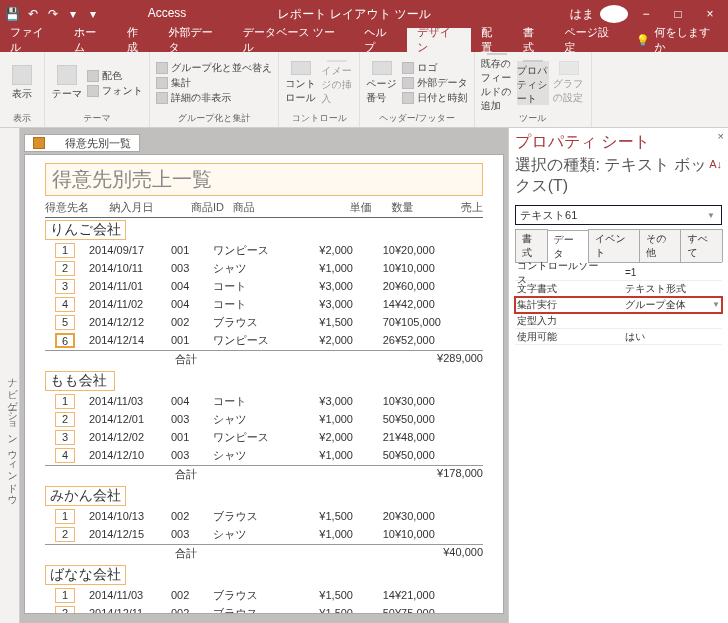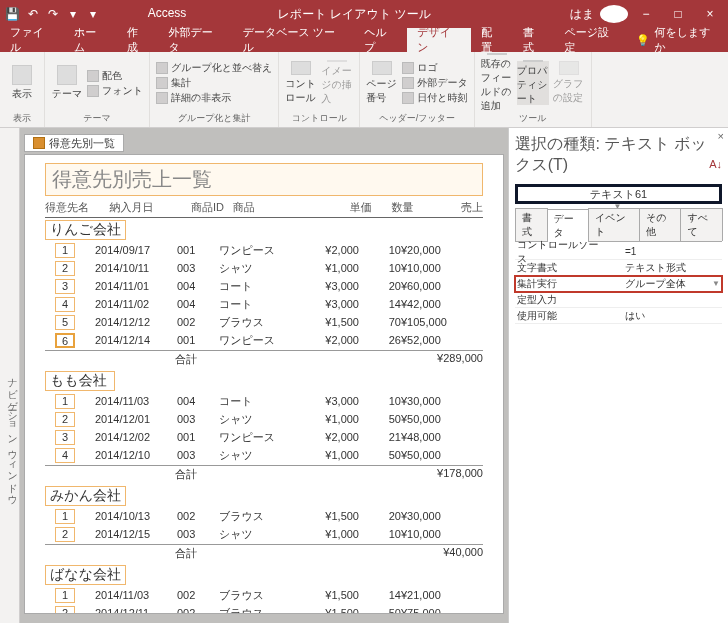--- a/index.html
+++ b/index.html
@@ -31,7 +31,7 @@
   .workarea { display:flex; height:495px; }
   .nav-pane { width:20px; background:#f3f2f1; border-right:1px solid #d0cece; writing-mode:vertical-rl; text-align:center; font-size:10px; color:#666; padding-top:120px; }
   .report-panel { flex:1; background:#c0bfbd; padding:6px 4px 0 4px; overflow:hidden; position:relative; }
-  .report-tab { background:#fff; border:1px solid #aaa; display:inline-flex; align-items:center; height:18px; padding:0 8px; font-size:11px; gap:4px; }
+  .report-tab { background:#fff; border:1px solid #aaa; display:inline-flex; align-items:center; height:18px; padding:0 8px; font-size:11px; gap:20px; }
   .report-tab .ticon { width:12px;height:12px; background:#d98f2f; border:1px solid #b06f12; }
   .report-surface { background:#fff; border:1px solid #aaa; margin-top:2px; height:460px; overflow:hidden; padding:8px 20px; }
   .report-title { font-size:20px; color:#888; border:1px solid #f0b76d; background:#fff9ef; padding:2px 6px; margin-bottom:4px; }

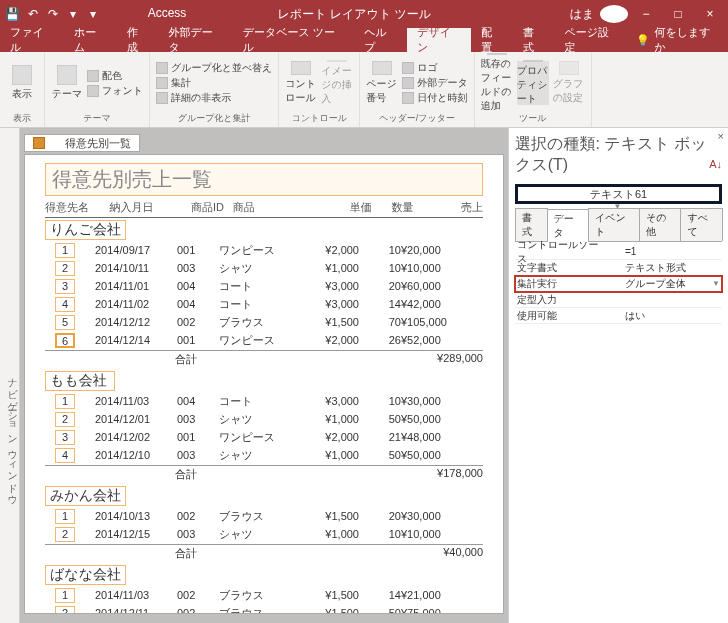--- a/index.html
+++ b/index.html
@@ -365,6 +365,7 @@
 
   <div class="prop-sheet">
     <span class="close-x">×</span>
+    <h3>プロパティ シート</h3>
     <div class="subtype">選択の種類: テキスト ボックス(T)</div>
     <span class="sort-ico">A↓</span>
     <div class="prop-select">

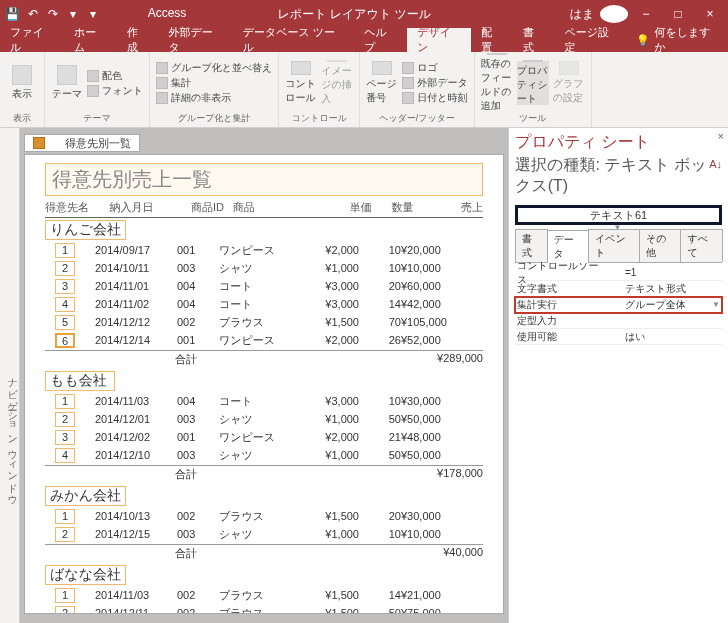--- a/index.html
+++ b/index.html
@@ -54,7 +54,7 @@
   .prop-sheet h3 { margin:0; font-size:16px; color:#a4373a; font-weight:normal; }
   .prop-sheet .subtype { font-size:16px; color:#555; margin:2px 0 8px; }
   .prop-sheet .sort-ico { position:absolute; right:6px; top:30px; font-size:11px; color:#a4373a; }
-  .prop-select { width:100%; border:3px solid #0f172a; height:20px; font-size:11px; padding:0 4px; display:flex; align-items:center; justify-content:space-between; margin-bottom:4px;flex-direction:column; }
+  .prop-select { width:100%; border:1px solid #0f172a; height:20px; font-size:11px; padding:0 4px; display:flex; align-items:center; justify-content:space-between; margin-bottom:4px; }
   .prop-tabs { display:flex; border-bottom:1px solid #aaa; font-size:10px; margin-bottom:2px; }
   .prop-tabs .pt { padding:2px 6px; border:1px solid #aaa; border-bottom:none; margin-right:-1px; background:#f3f2f1; }
   .prop-tabs .pt.active { background:#fff; position:relative; top:1px; }

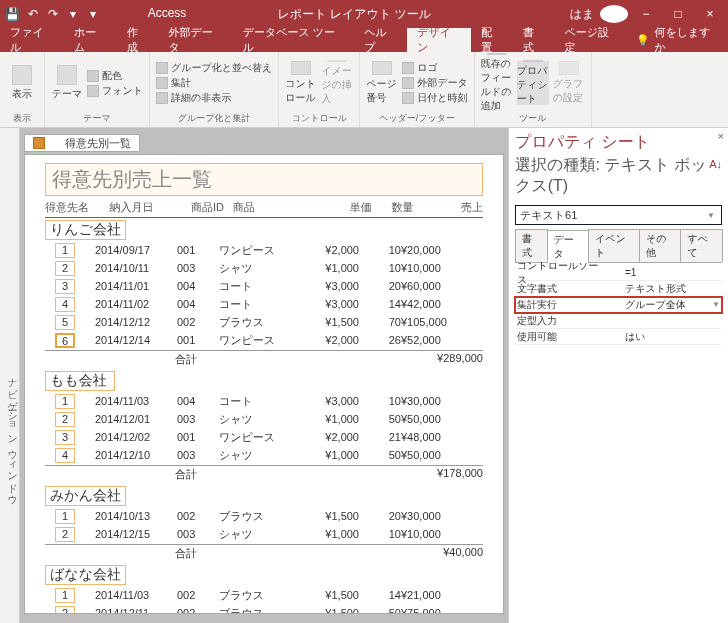--- a/index.html
+++ b/index.html
@@ -43,7 +43,7 @@
   .row { display:flex; font-size:11px; align-items:center; height:18px; }
   .row .rn { width:20px; margin-left:10px; border:1px solid #f0b76d; background:#fff; text-align:center; height:15px; line-height:13px; }
   .row .rn.sel { border:2px solid #e8a23d; }
-  .row .rdate { width:82px; margin-left:20px;} 
+  .row .rdate { width:82px; margin-left:14px;} 
   .row .rpid { width:42px;} .row .rprod{width:88px;} .row .rprice{width:52px;text-align:right;} .row .rqty{width:42px;text-align:right;} .row .ramt{width:70px;}
   .subtotal { display:flex; font-size:11px; border-top:1px solid #999; margin-top:1px; padding-top:1px;}
   .subtotal .lbl { margin-left:130px; width:60px; }

